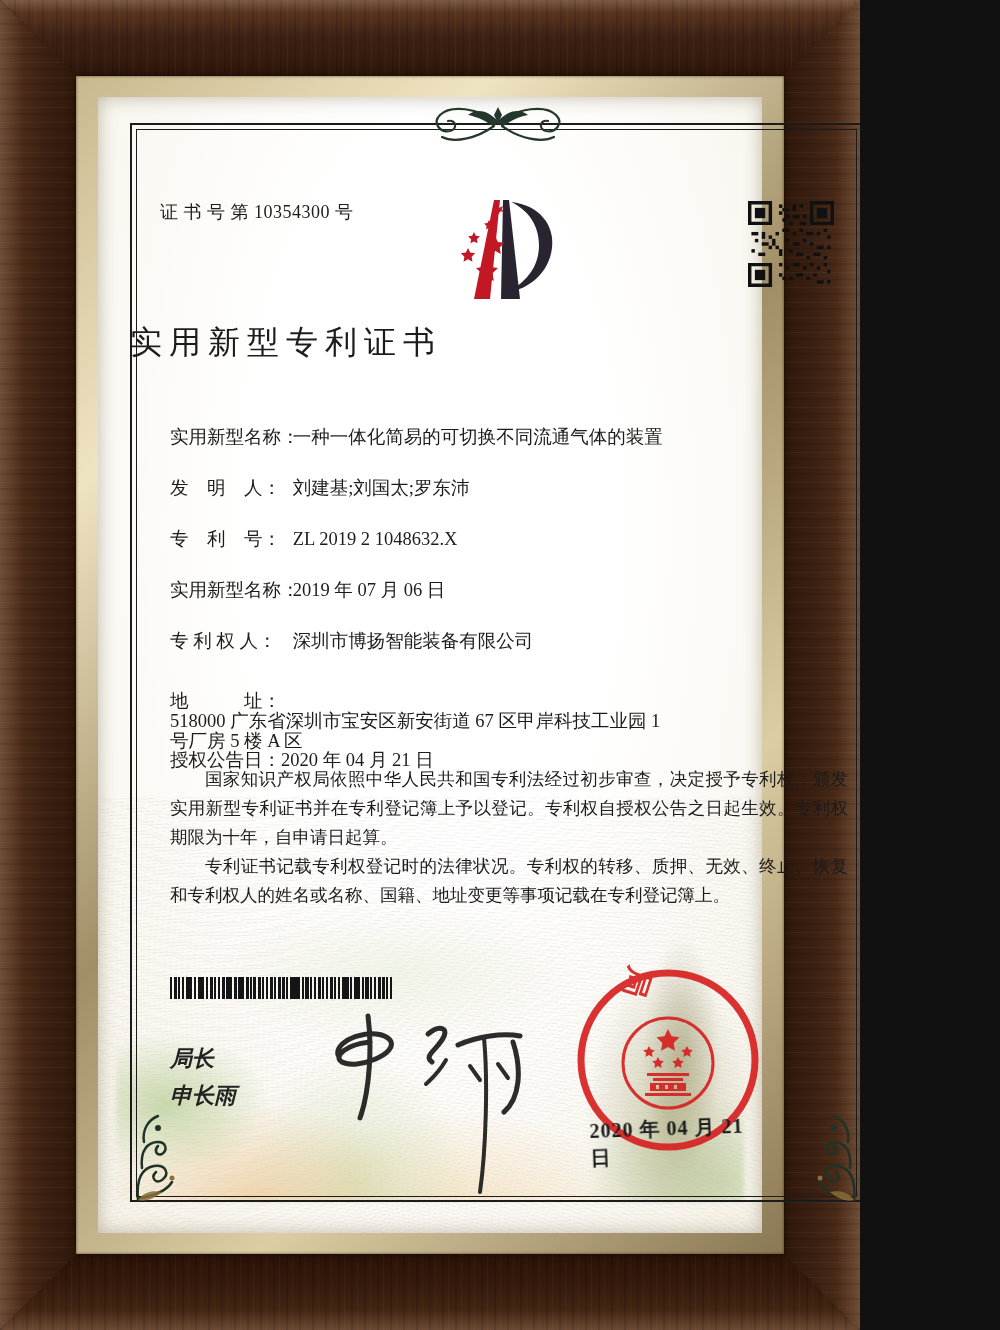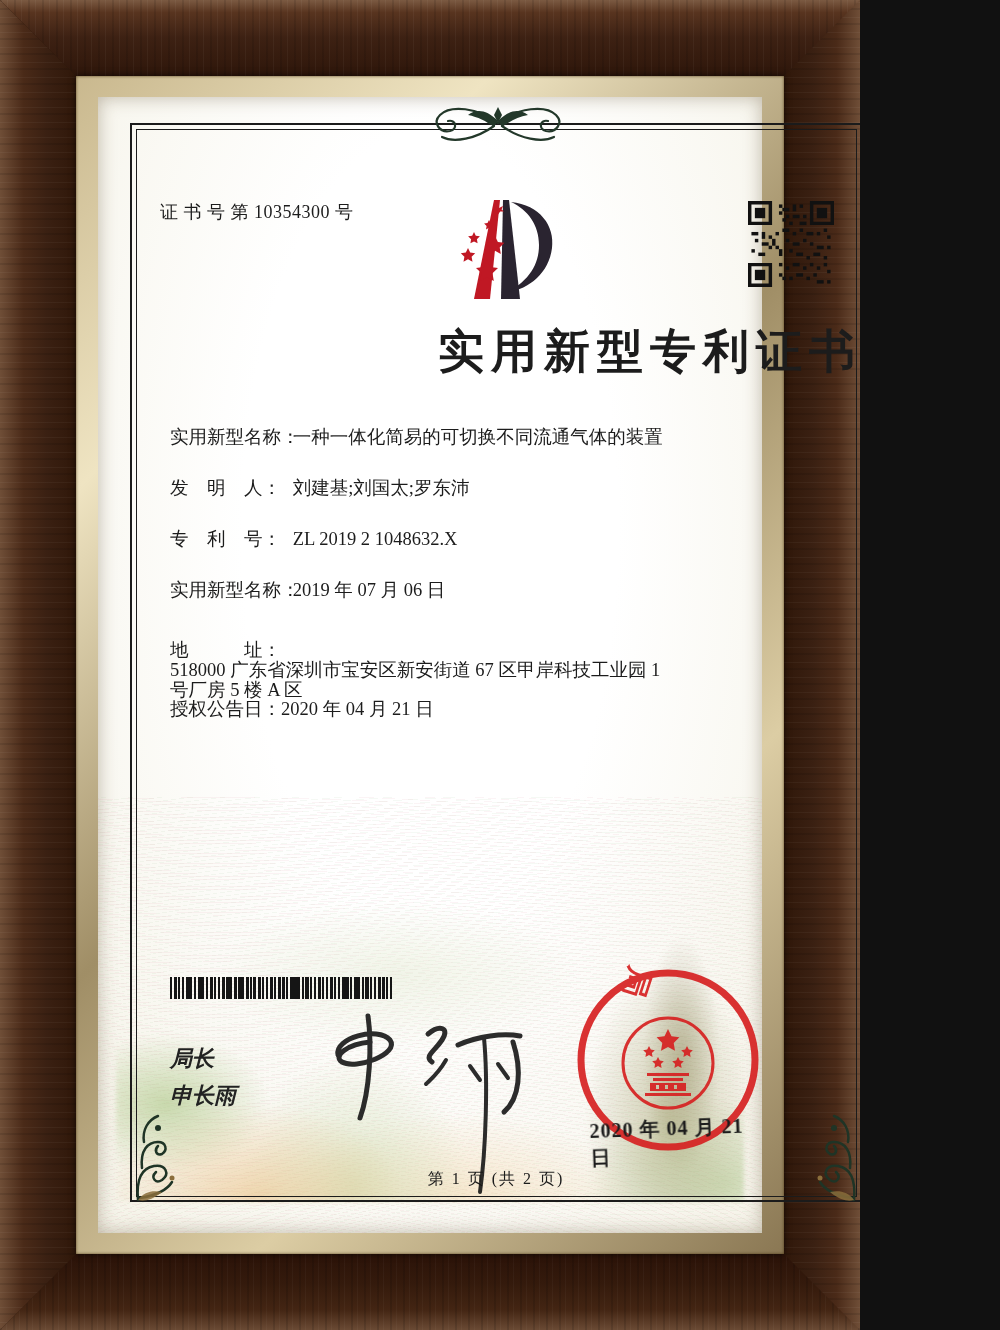--- a/index.html
+++ b/index.html
@@ -59,7 +59,7 @@
   .content{left:0;top:0;right:0;bottom:0;z-index:3;color:#1c1c1c;}
   .abs{position:absolute;}
   .certno{left:62px;top:103px;font-size:18px;letter-spacing:.5px;}
-  .title{left:32px;width:732px;top:224px;text-align:right;font-size:46px;font-weight:bold;
+  .title{left:32px;width:732px;top:224px;text-align:left;font-size:32px;font-weight:normal;
          letter-spacing:7px;}
   .fields{left:72px;top:327px;font-size:18.5px;}
   .frow{height:51px;white-space:nowrap;}

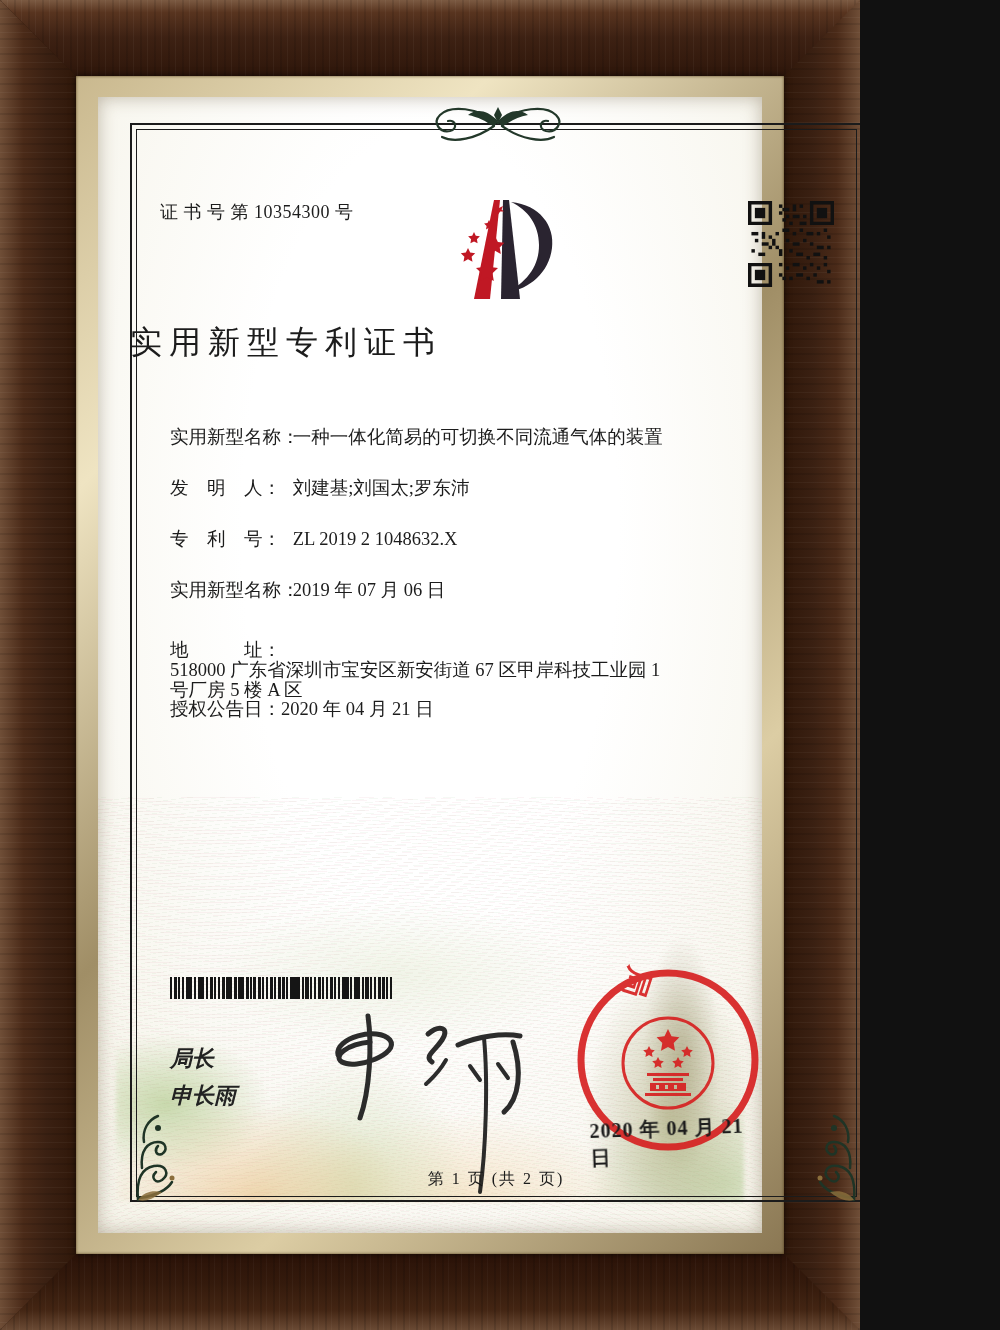--- a/index.html
+++ b/index.html
@@ -249,6 +249,10 @@
           <span class="lbl">实用新型名称：</span>
           <span>2019 年 07 月 06 日</span>
         </div>
+        <div class="frow">
+          <span class="lbl">专 利 权 人：</span>
+          <span>深圳市博扬智能装备有限公司</span>
+        </div>
         <div class="frow frow-addr">
           <span class="lbl">地　　　址：</span>
           <span class="val-addr">518000 广东省深圳市宝安区新安街道 67 区甲岸科技工业园 1 号厂房 5 楼 A 区</span>

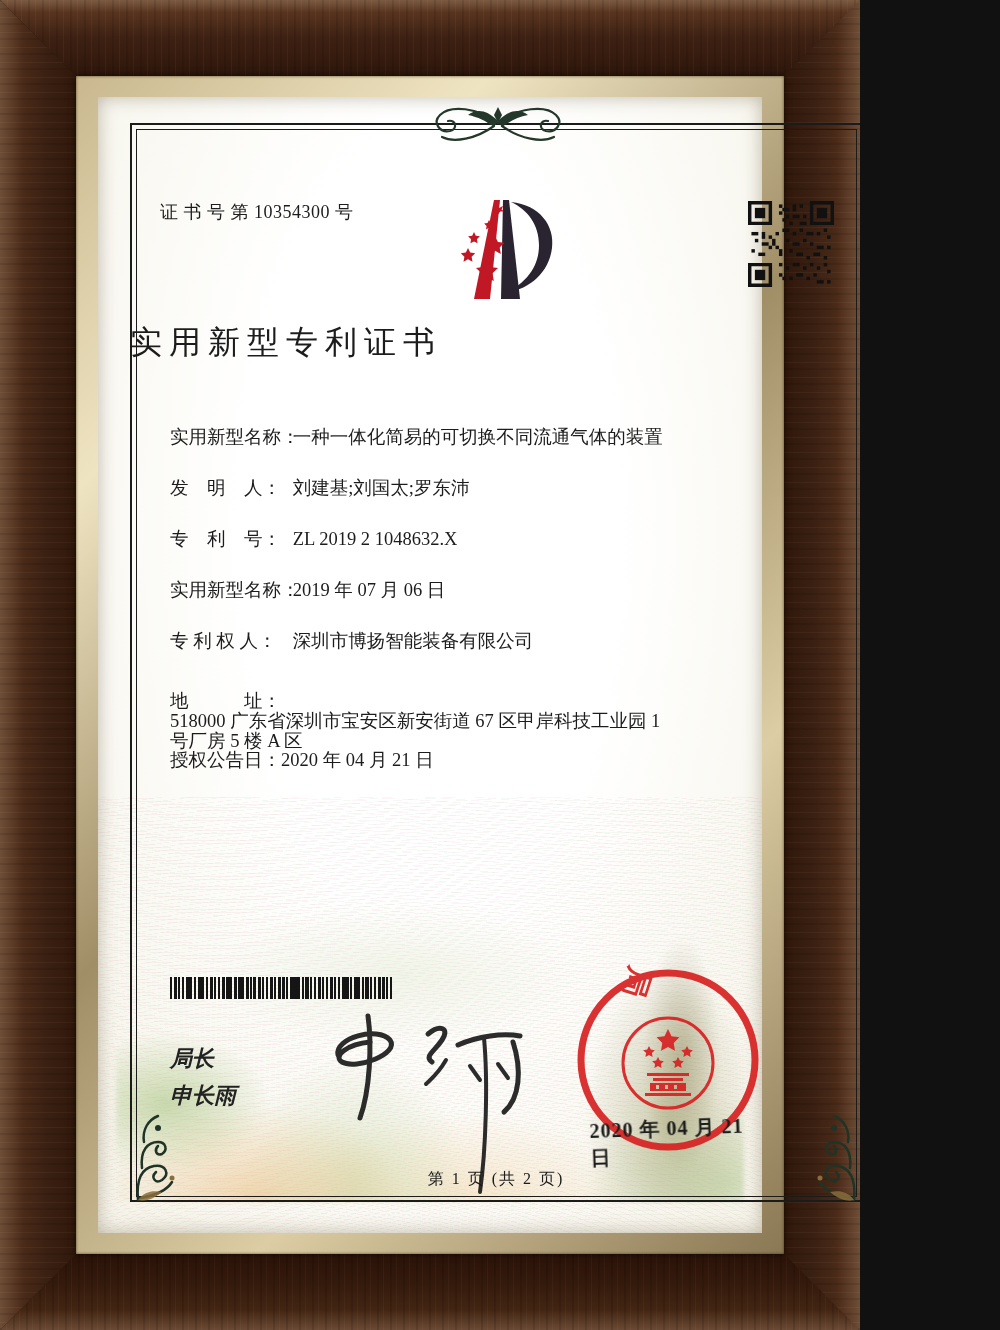--- a/index.html
+++ b/index.html
@@ -263,6 +263,7 @@
       </div>
 
       <div class="abs paras">
+        <p>国家知识产权局依照中华人民共和国专利法经过初步审查，决定授予专利权，颁发实用新型专利证书并在专利登记簿上予以登记。专利权自授权公告之日起生效。专利权期限为十年，自申请日起算。</p>
       </div>
 
       <div class="abs barcode"></div>

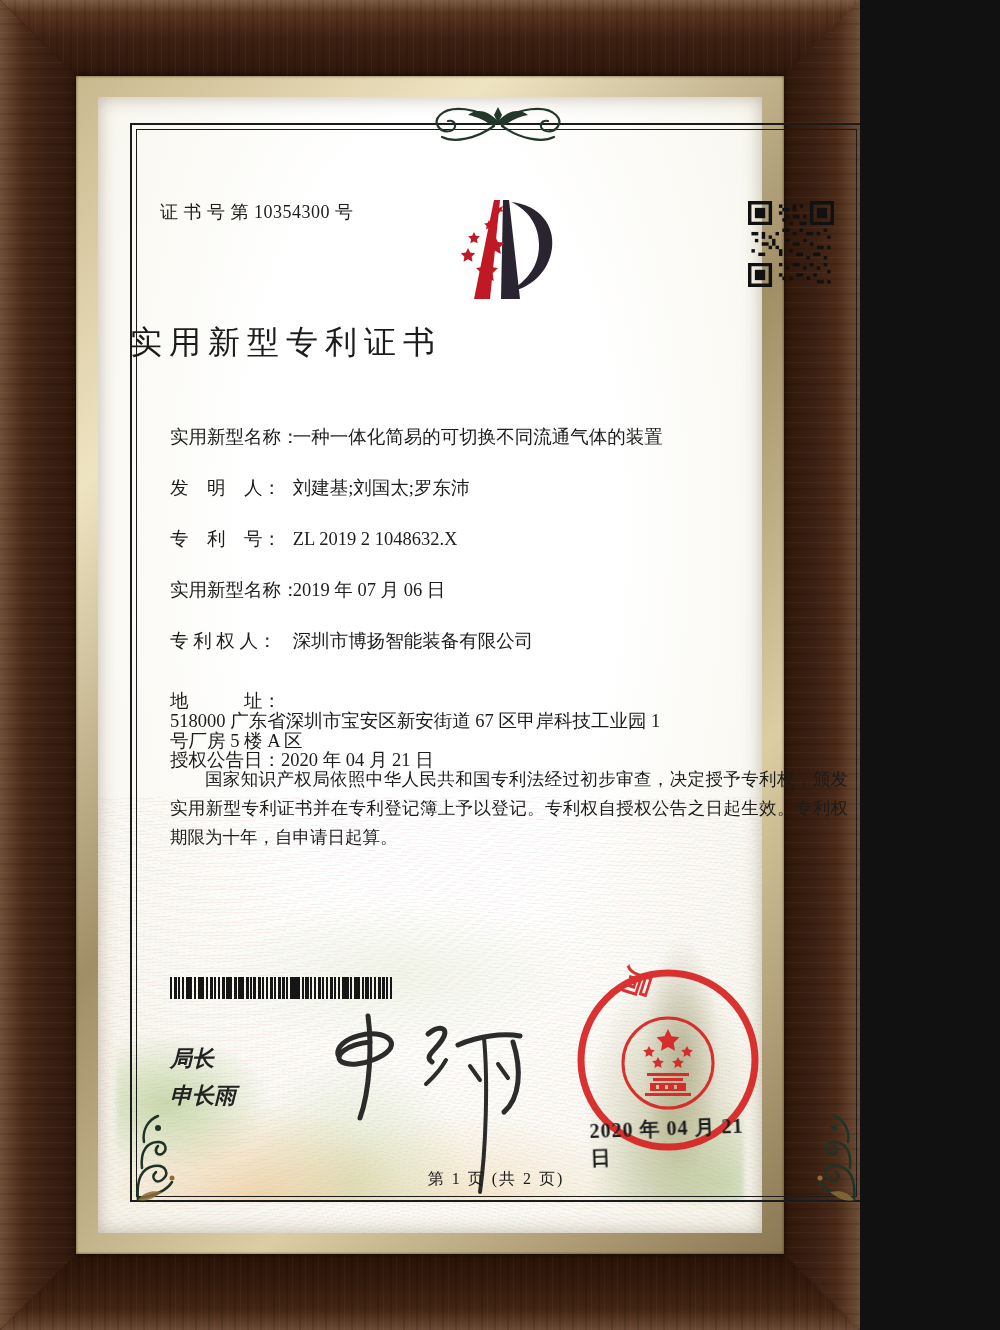--- a/index.html
+++ b/index.html
@@ -264,6 +264,7 @@
 
       <div class="abs paras">
         <p>国家知识产权局依照中华人民共和国专利法经过初步审查，决定授予专利权，颁发实用新型专利证书并在专利登记簿上予以登记。专利权自授权公告之日起生效。专利权期限为十年，自申请日起算。</p>
+        <p>专利证书记载专利权登记时的法律状况。专利权的转移、质押、无效、终止、恢复和专利权人的姓名或名称、国籍、地址变更等事项记载在专利登记簿上。</p>
       </div>
 
       <div class="abs barcode"></div>

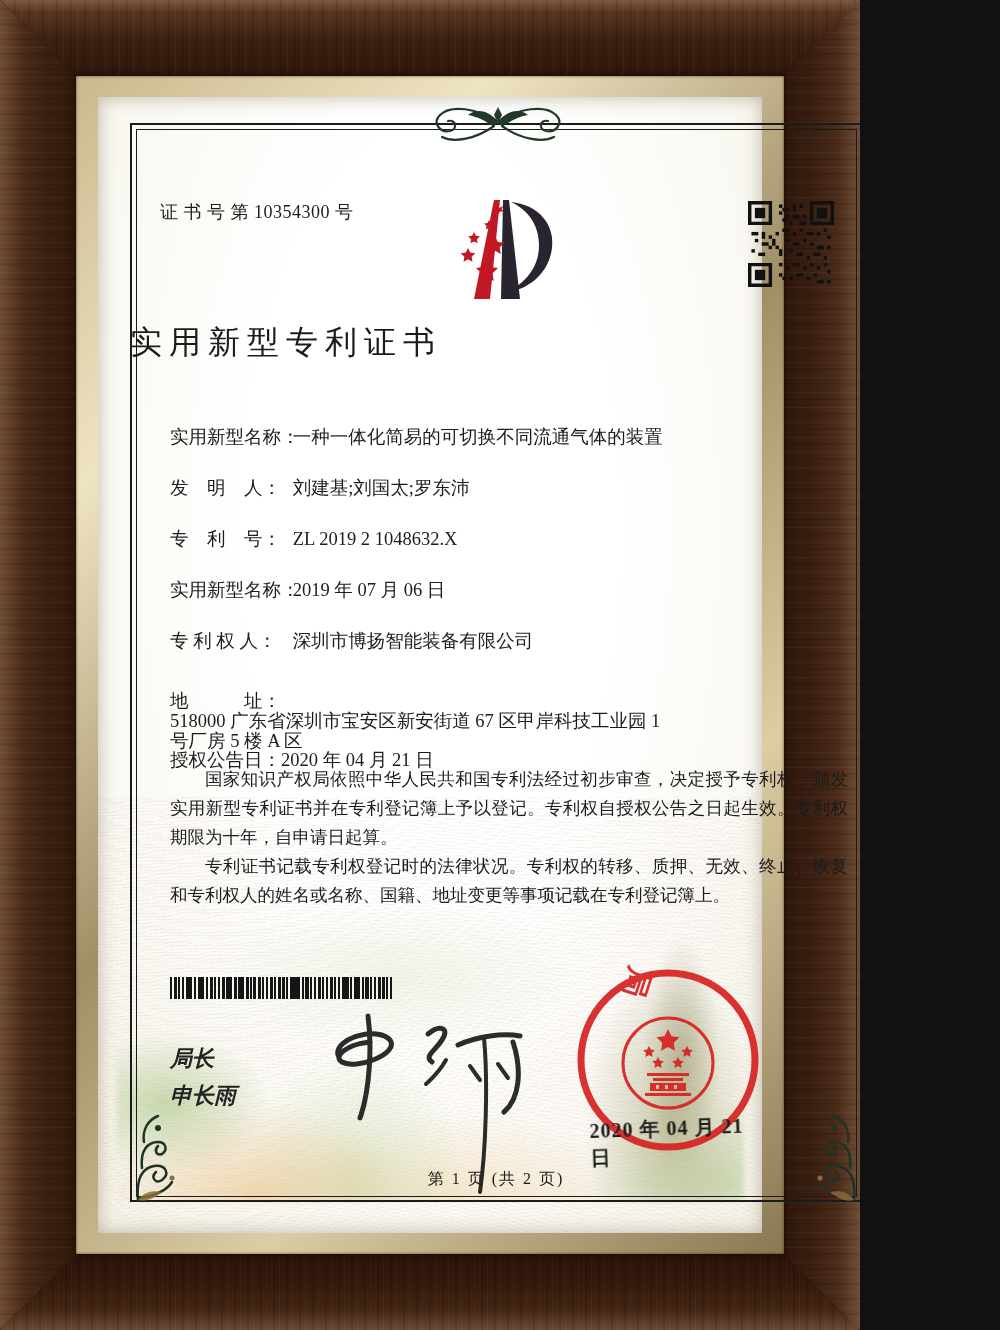--- a/index.html
+++ b/index.html
@@ -319,7 +319,6 @@
 
       <div class="abs sealdate">2020 年 04 月 21 日</div>
 
-      <div class="abs footer">第 1 页 (共 2 页)</div>
     </div>
   </div>
 </div>

